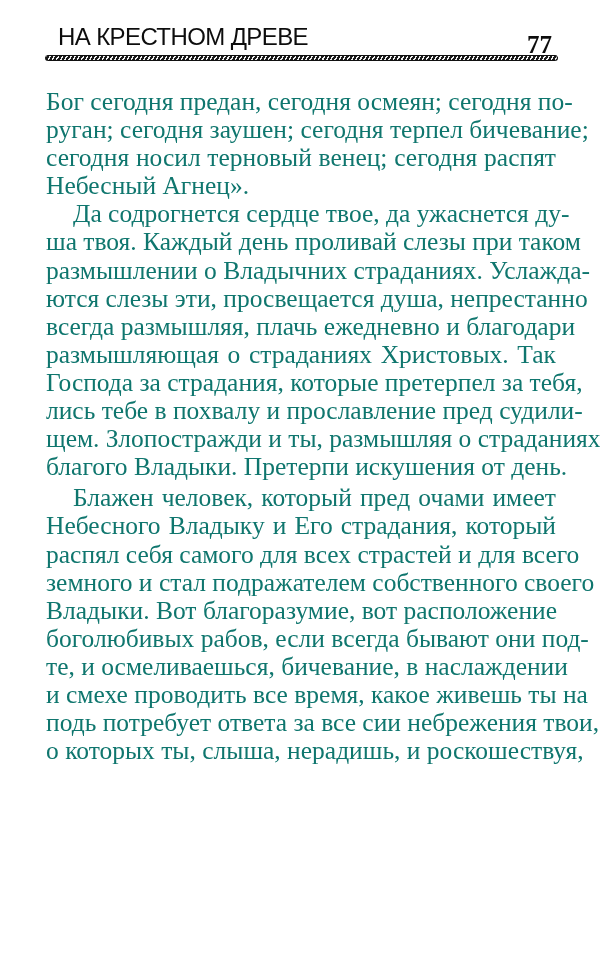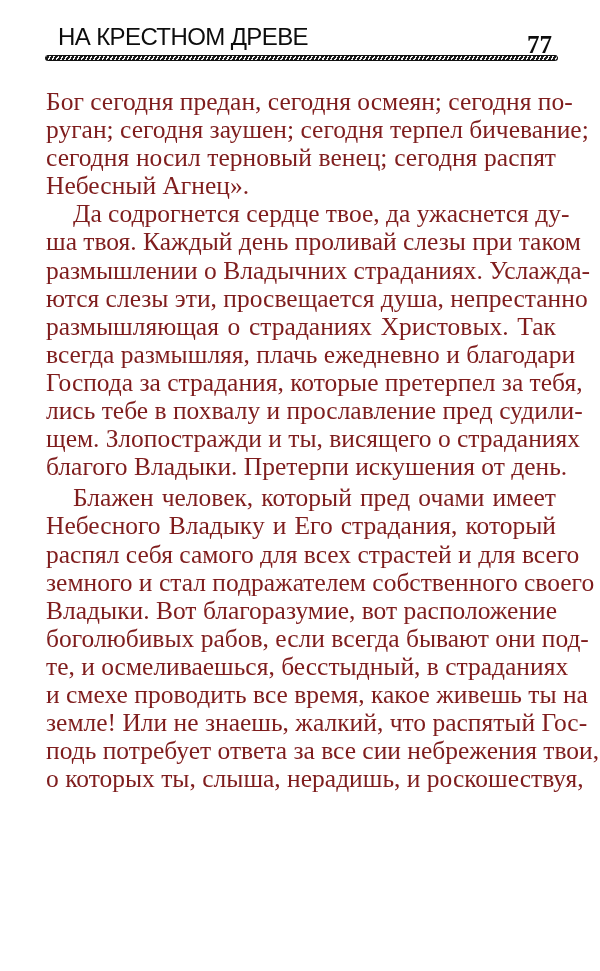--- a/index.html
+++ b/index.html
@@ -67,7 +67,7 @@
       font-family: "Liberation Serif", "DejaVu Serif", serif;
       font-size: 25.5px;
       line-height: 28.1px;
-      color: #7f1d1d;
+      color: #0f766e;
     }
     .para + .para { margin-top: 0; }
     .para.gap { margin-top: 3px; }

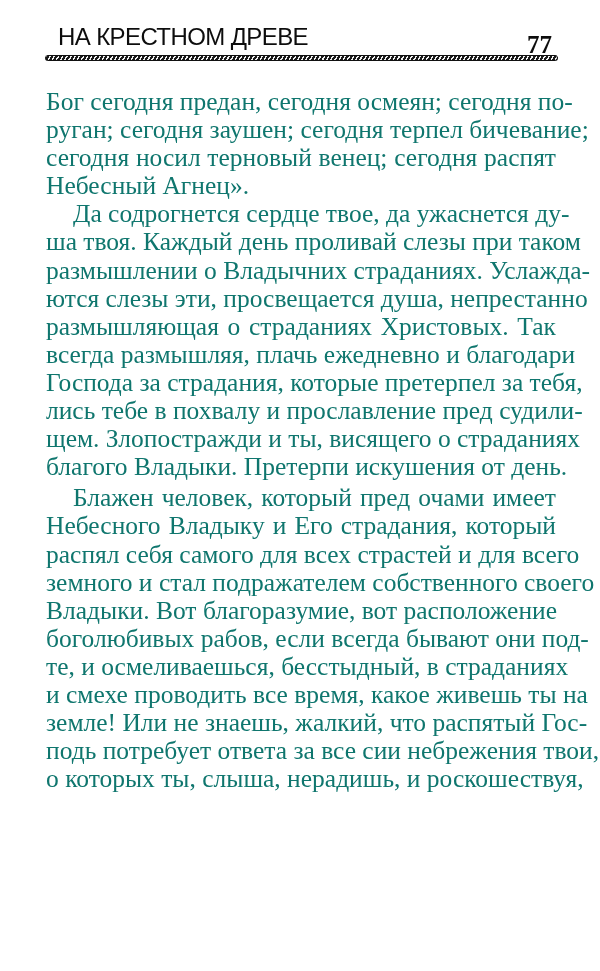--- a/index.html
+++ b/index.html
@@ -106,8 +106,8 @@
     <span class="line">ша твоя. Каждый день проливай слезы при таком</span>
     <span class="line">размышлении о Владычних страданиях. Услажда-</span>
     <span class="line">ются слезы эти, просвещается душа, непрестанно</span>
+    <span class="line">всегда размышляя, плачь ежедневно и благодари</span>
     <span class="line">размышляющая о страданиях Христовых. Так</span>
-    <span class="line">всегда размышляя, плачь ежедневно и благодари</span>
     <span class="line">Господа за страдания, которые претерпел за тебя,</span>
     <span class="line">лись тебе в похвалу и прославление пред судили-</span>
     <span class="line">щем. Злопостражди и ты, висящего о страданиях</span>

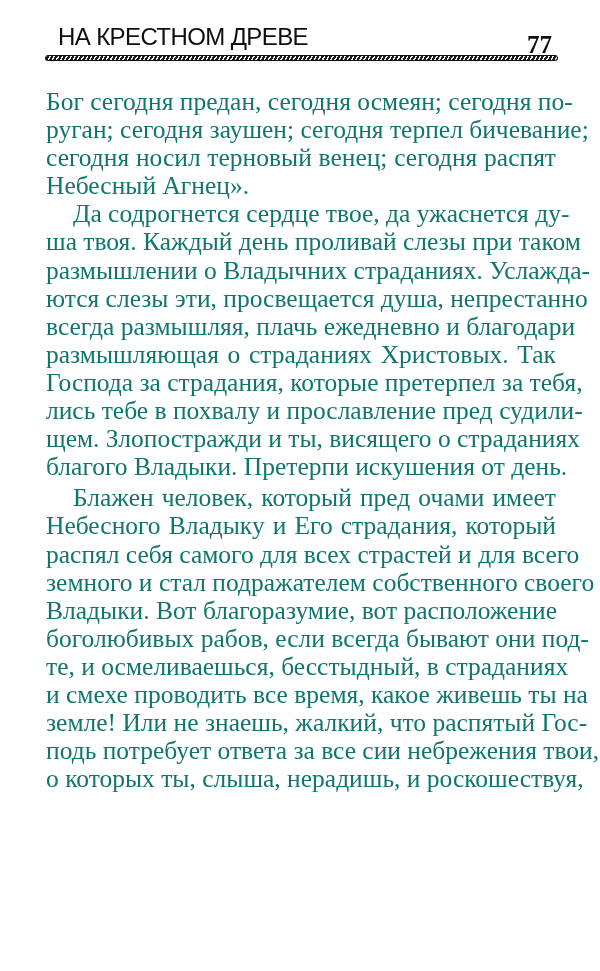--- a/index.html
+++ b/index.html
@@ -110,7 +110,7 @@
     <span class="line">размышляющая о страданиях Христовых. Так</span>
     <span class="line">Господа за страдания, которые претерпел за тебя,</span>
     <span class="line">лись тебе в похвалу и прославление пред судили-</span>
-    <span class="line">щем. Злопостражди и ты, висящего о страданиях</span>
+    <span class="line">щем. Злопостражди и ты, размышляя о страданиях</span>
     <span class="line">благого Владыки. Претерпи искушения от день.</span>
   </div>
   <div class="para gap">

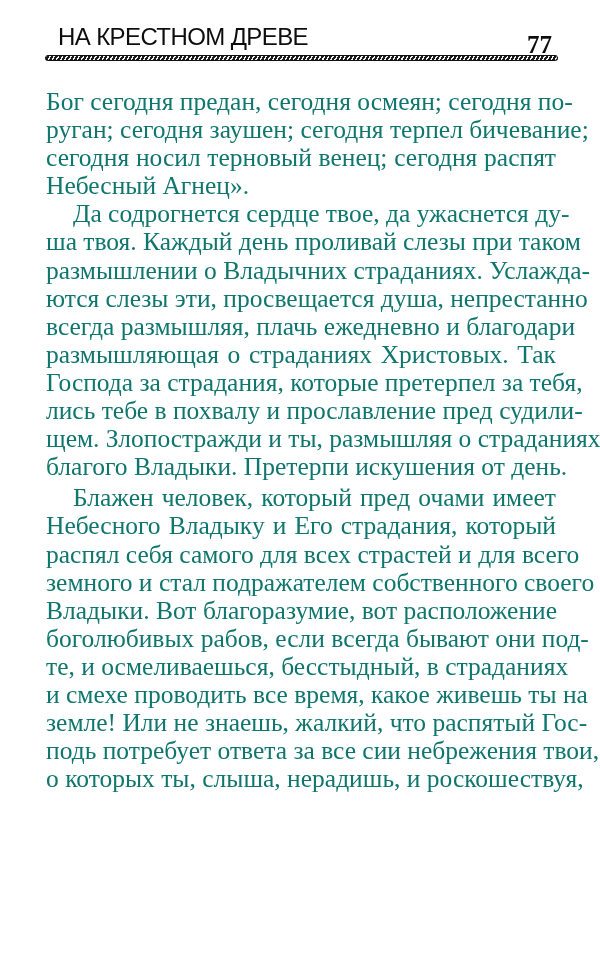--- a/index.html
+++ b/index.html
@@ -120,7 +120,7 @@
     <span class="line">земного и стал подражателем собственного своего</span>
     <span class="line">Владыки. Вот благоразумие, вот расположение</span>
     <span class="line">боголюбивых рабов, если всегда бывают они под-</span>
-    <span class="line">те, и осмеливаешься, бесстыдный, в страданиях</span>
+    <span class="line">те, и осмеливаешься, бичевание, в наслаждении</span>
     <span class="line">и смехе проводить все время, какое живешь ты на</span>
     <span class="line">земле! Или не знаешь, жалкий, что распятый Гос-</span>
     <span class="line">подь потребует ответа за все сии небрежения твои,</span>

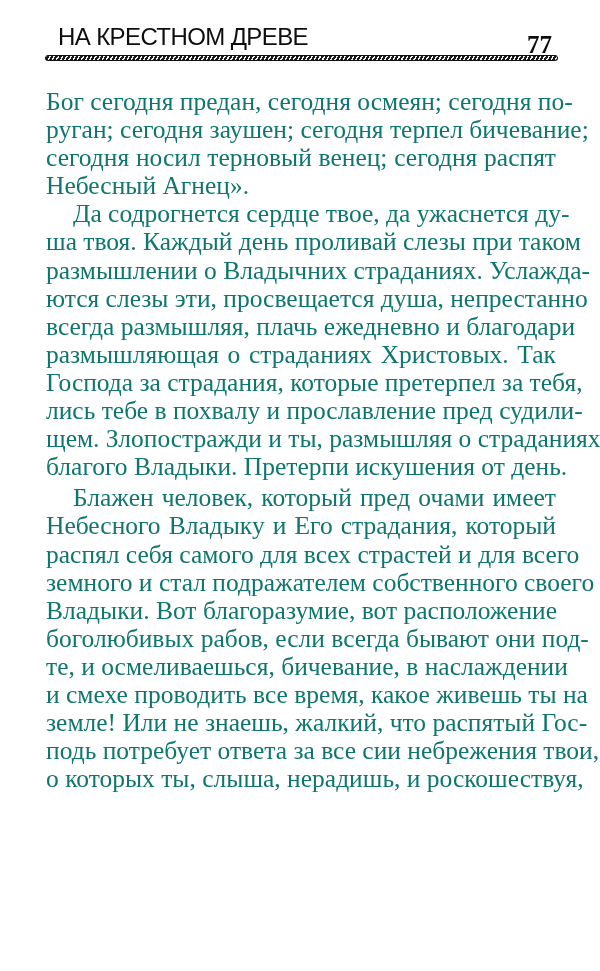--- a/index.html
+++ b/index.html
@@ -122,7 +122,6 @@
     <span class="line">боголюбивых рабов, если всегда бывают они под-</span>
     <span class="line">те, и осмеливаешься, бичевание, в наслаждении</span>
     <span class="line">и смехе проводить все время, какое живешь ты на</span>
-    <span class="line">земле! Или не знаешь, жалкий, что распятый Гос-</span>
     <span class="line">подь потребует ответа за все сии небрежения твои,</span>
     <span class="line">о которых ты, слыша, нерадишь, и роскошествуя,</span>
   </div>

